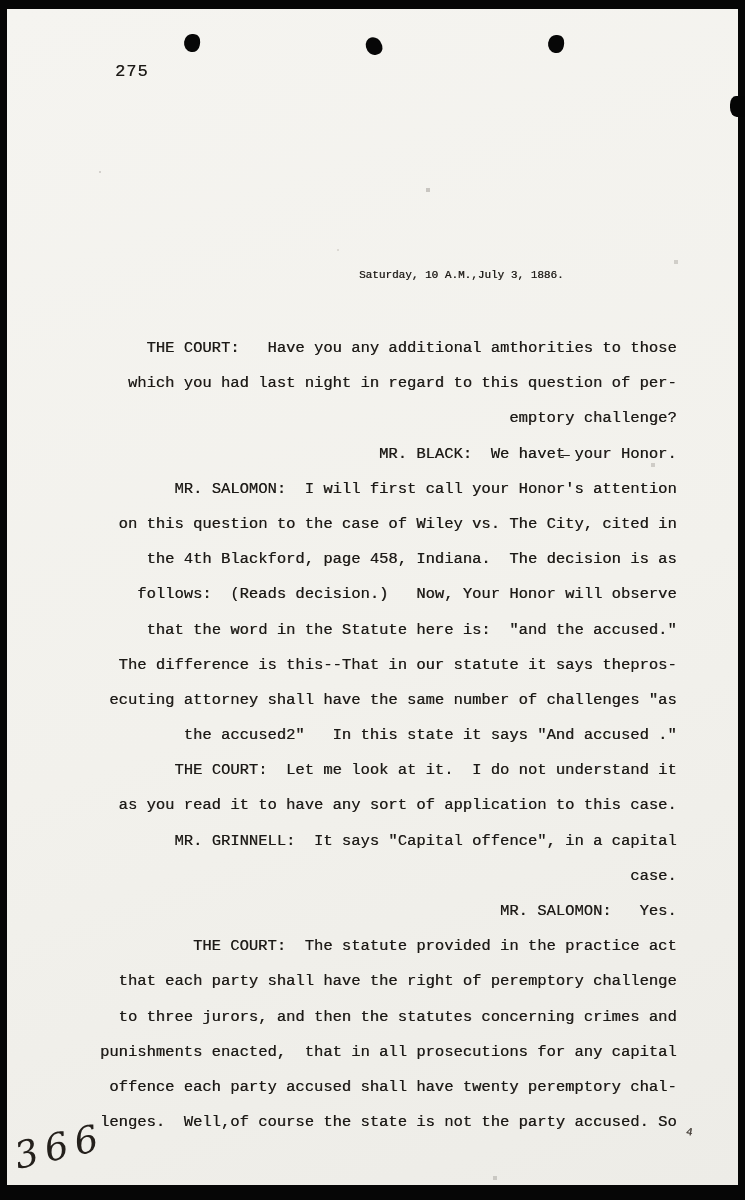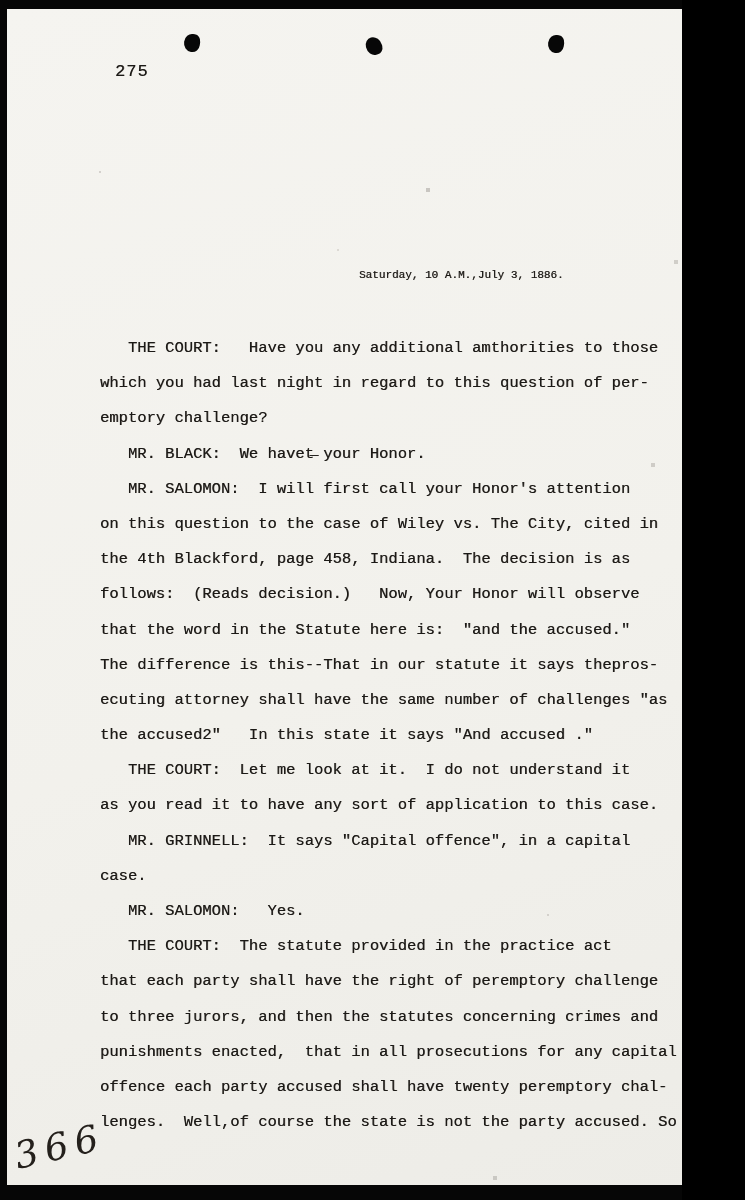--- a/index.html
+++ b/index.html
@@ -9,7 +9,7 @@
   }
   #stage {
     position: relative;
-    width: 682px;
+    width: 745px;
     height: 1200px;
     background: #060606;
     overflow: hidden;

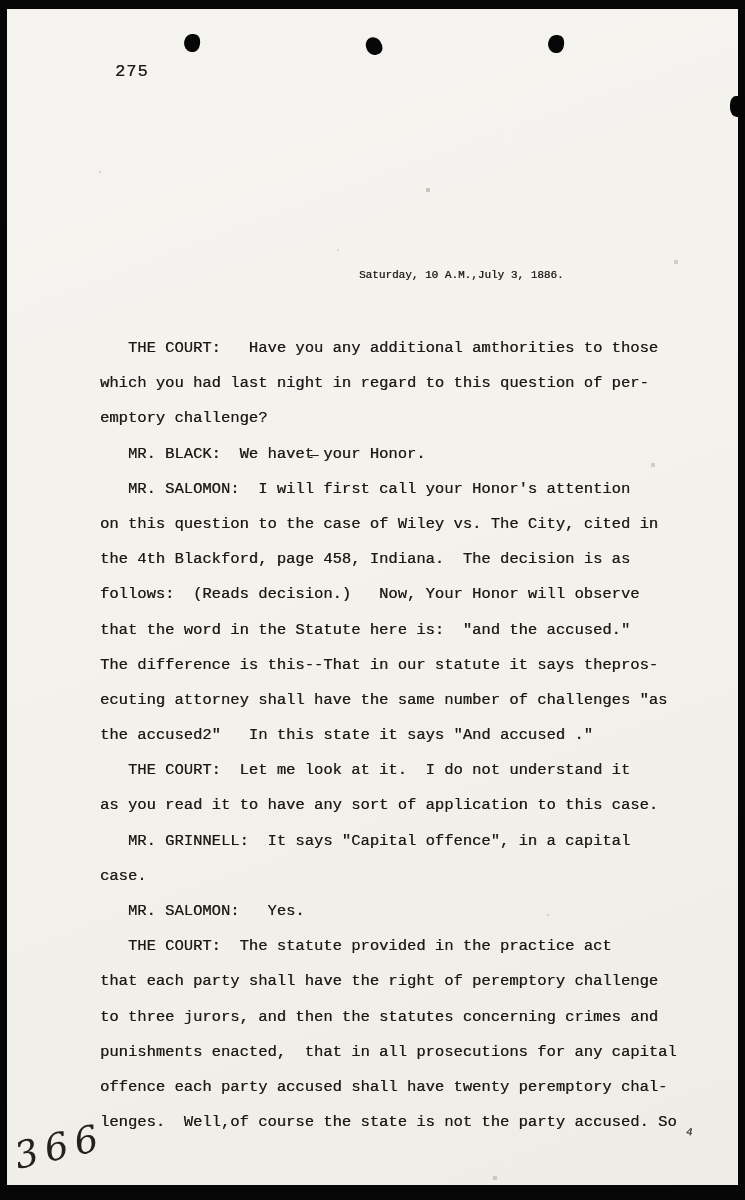--- a/index.html
+++ b/index.html
@@ -71,7 +71,7 @@
     font-size: 15.5px;
     line-height: 35.2px;
   }
-  .body-text .line { height: 35.2px; }
+  .body-text .line { height: 35.2px; text-align: right; }
   .handwritten {
     position: absolute;
     left: 14px;

